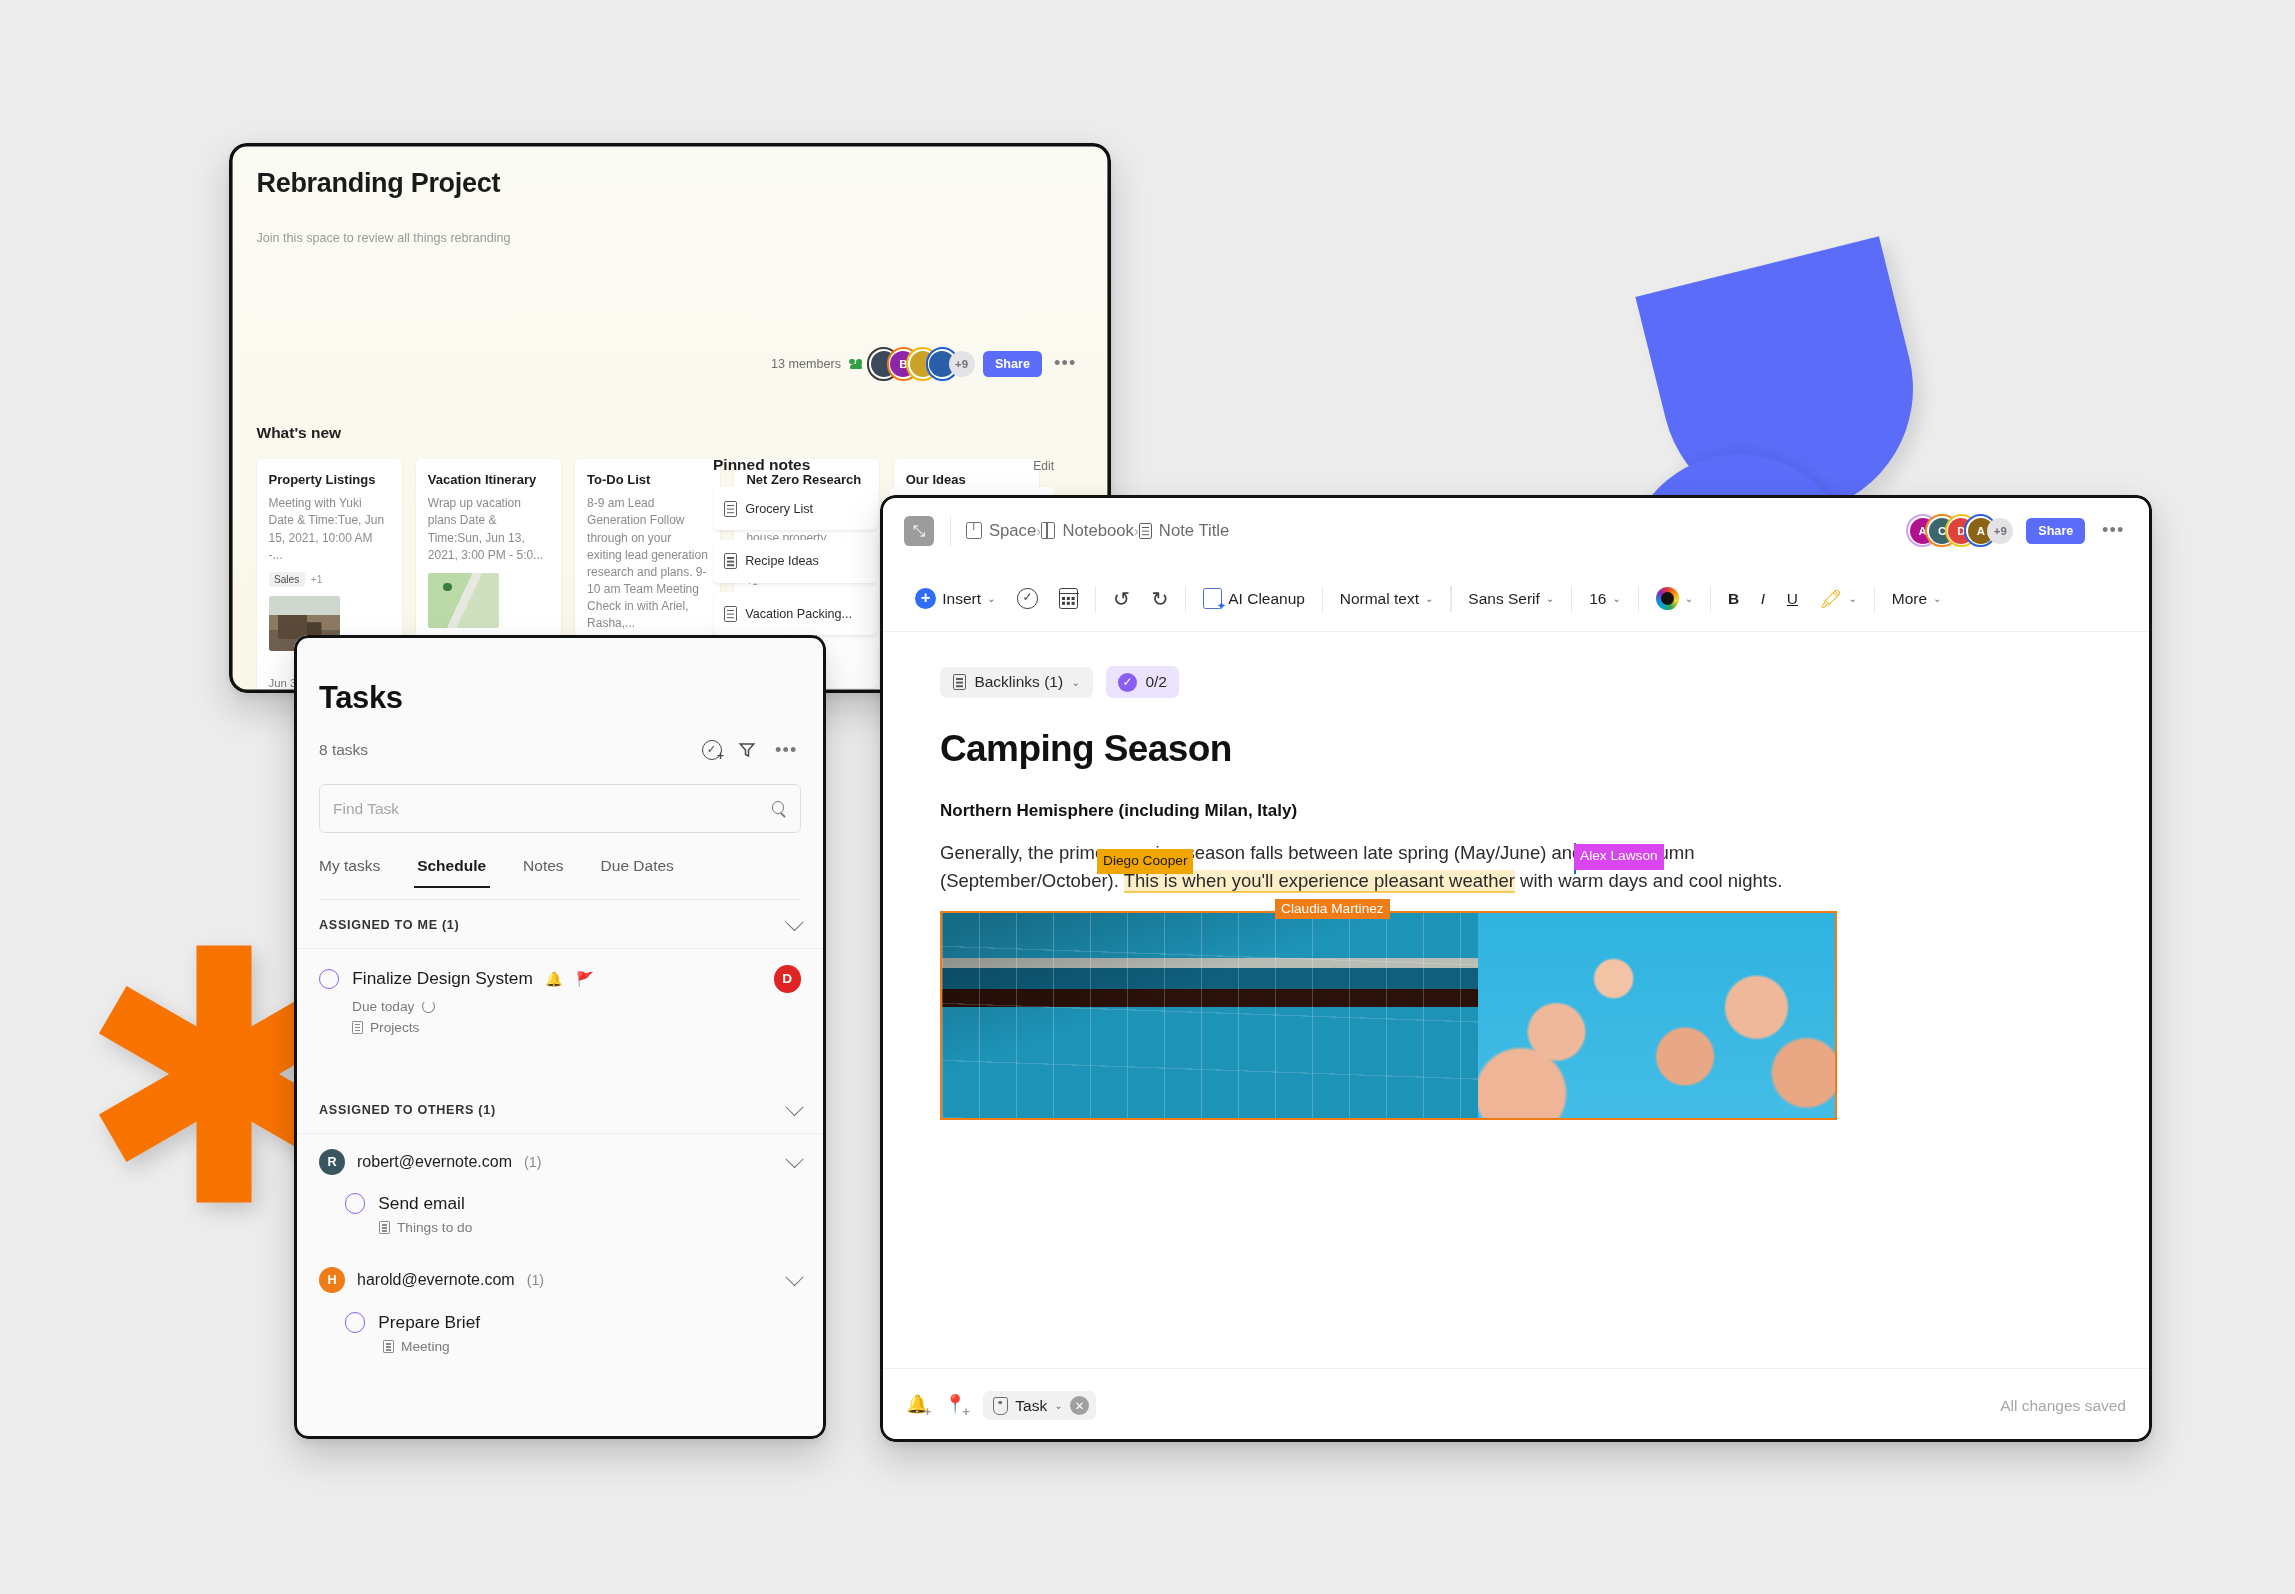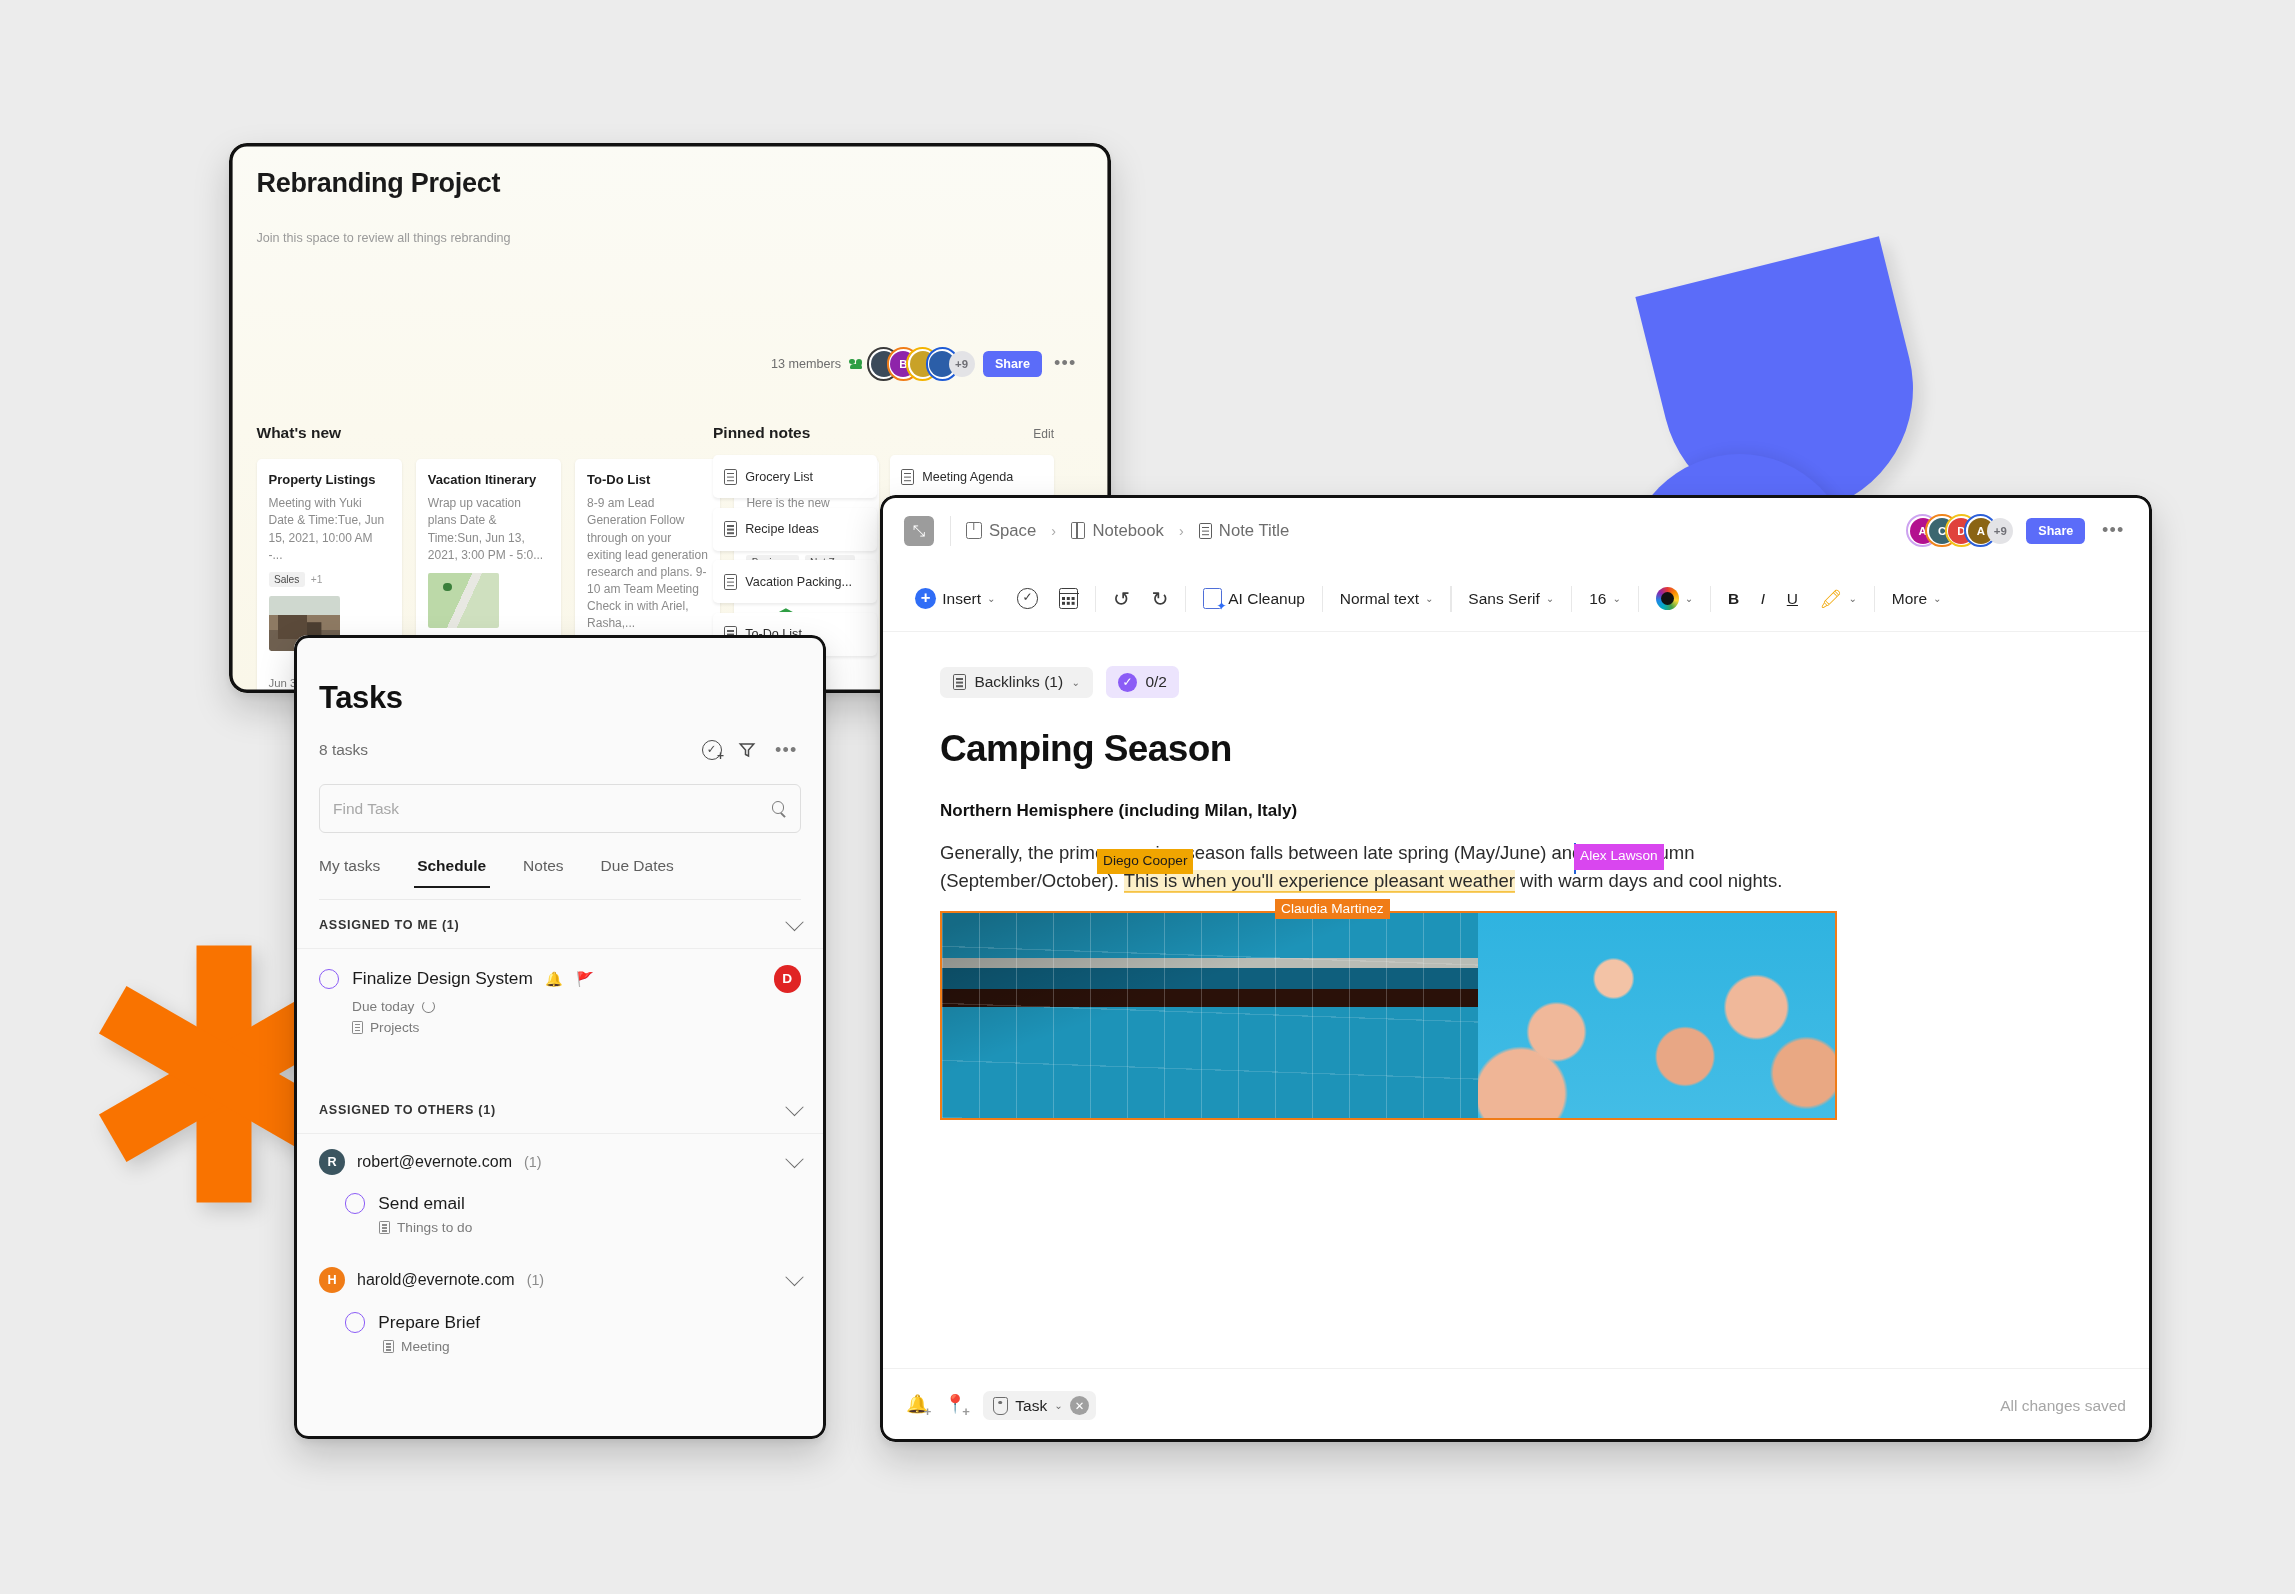--- a/index.html
+++ b/index.html
@@ -164,7 +164,7 @@
 
   
   .pinned-wrap { position: absolute; left: 484px; top: 281px; width: 341px; }
-  .pinned-head { display: flex; justify-content: space-between; align-items: baseline; }
+  .pinned-head { display: flex; justify-content: space-between; align-items: baseline; margin-top: 32px; }
   .pinned-head .ph-t { font-size: 15.5px; font-weight: 700; color: #1e1e1e; }
   .pinned-head .ph-e { font-size: 12px; color: #6f6f6f; cursor: pointer; }
   .pin-grid {

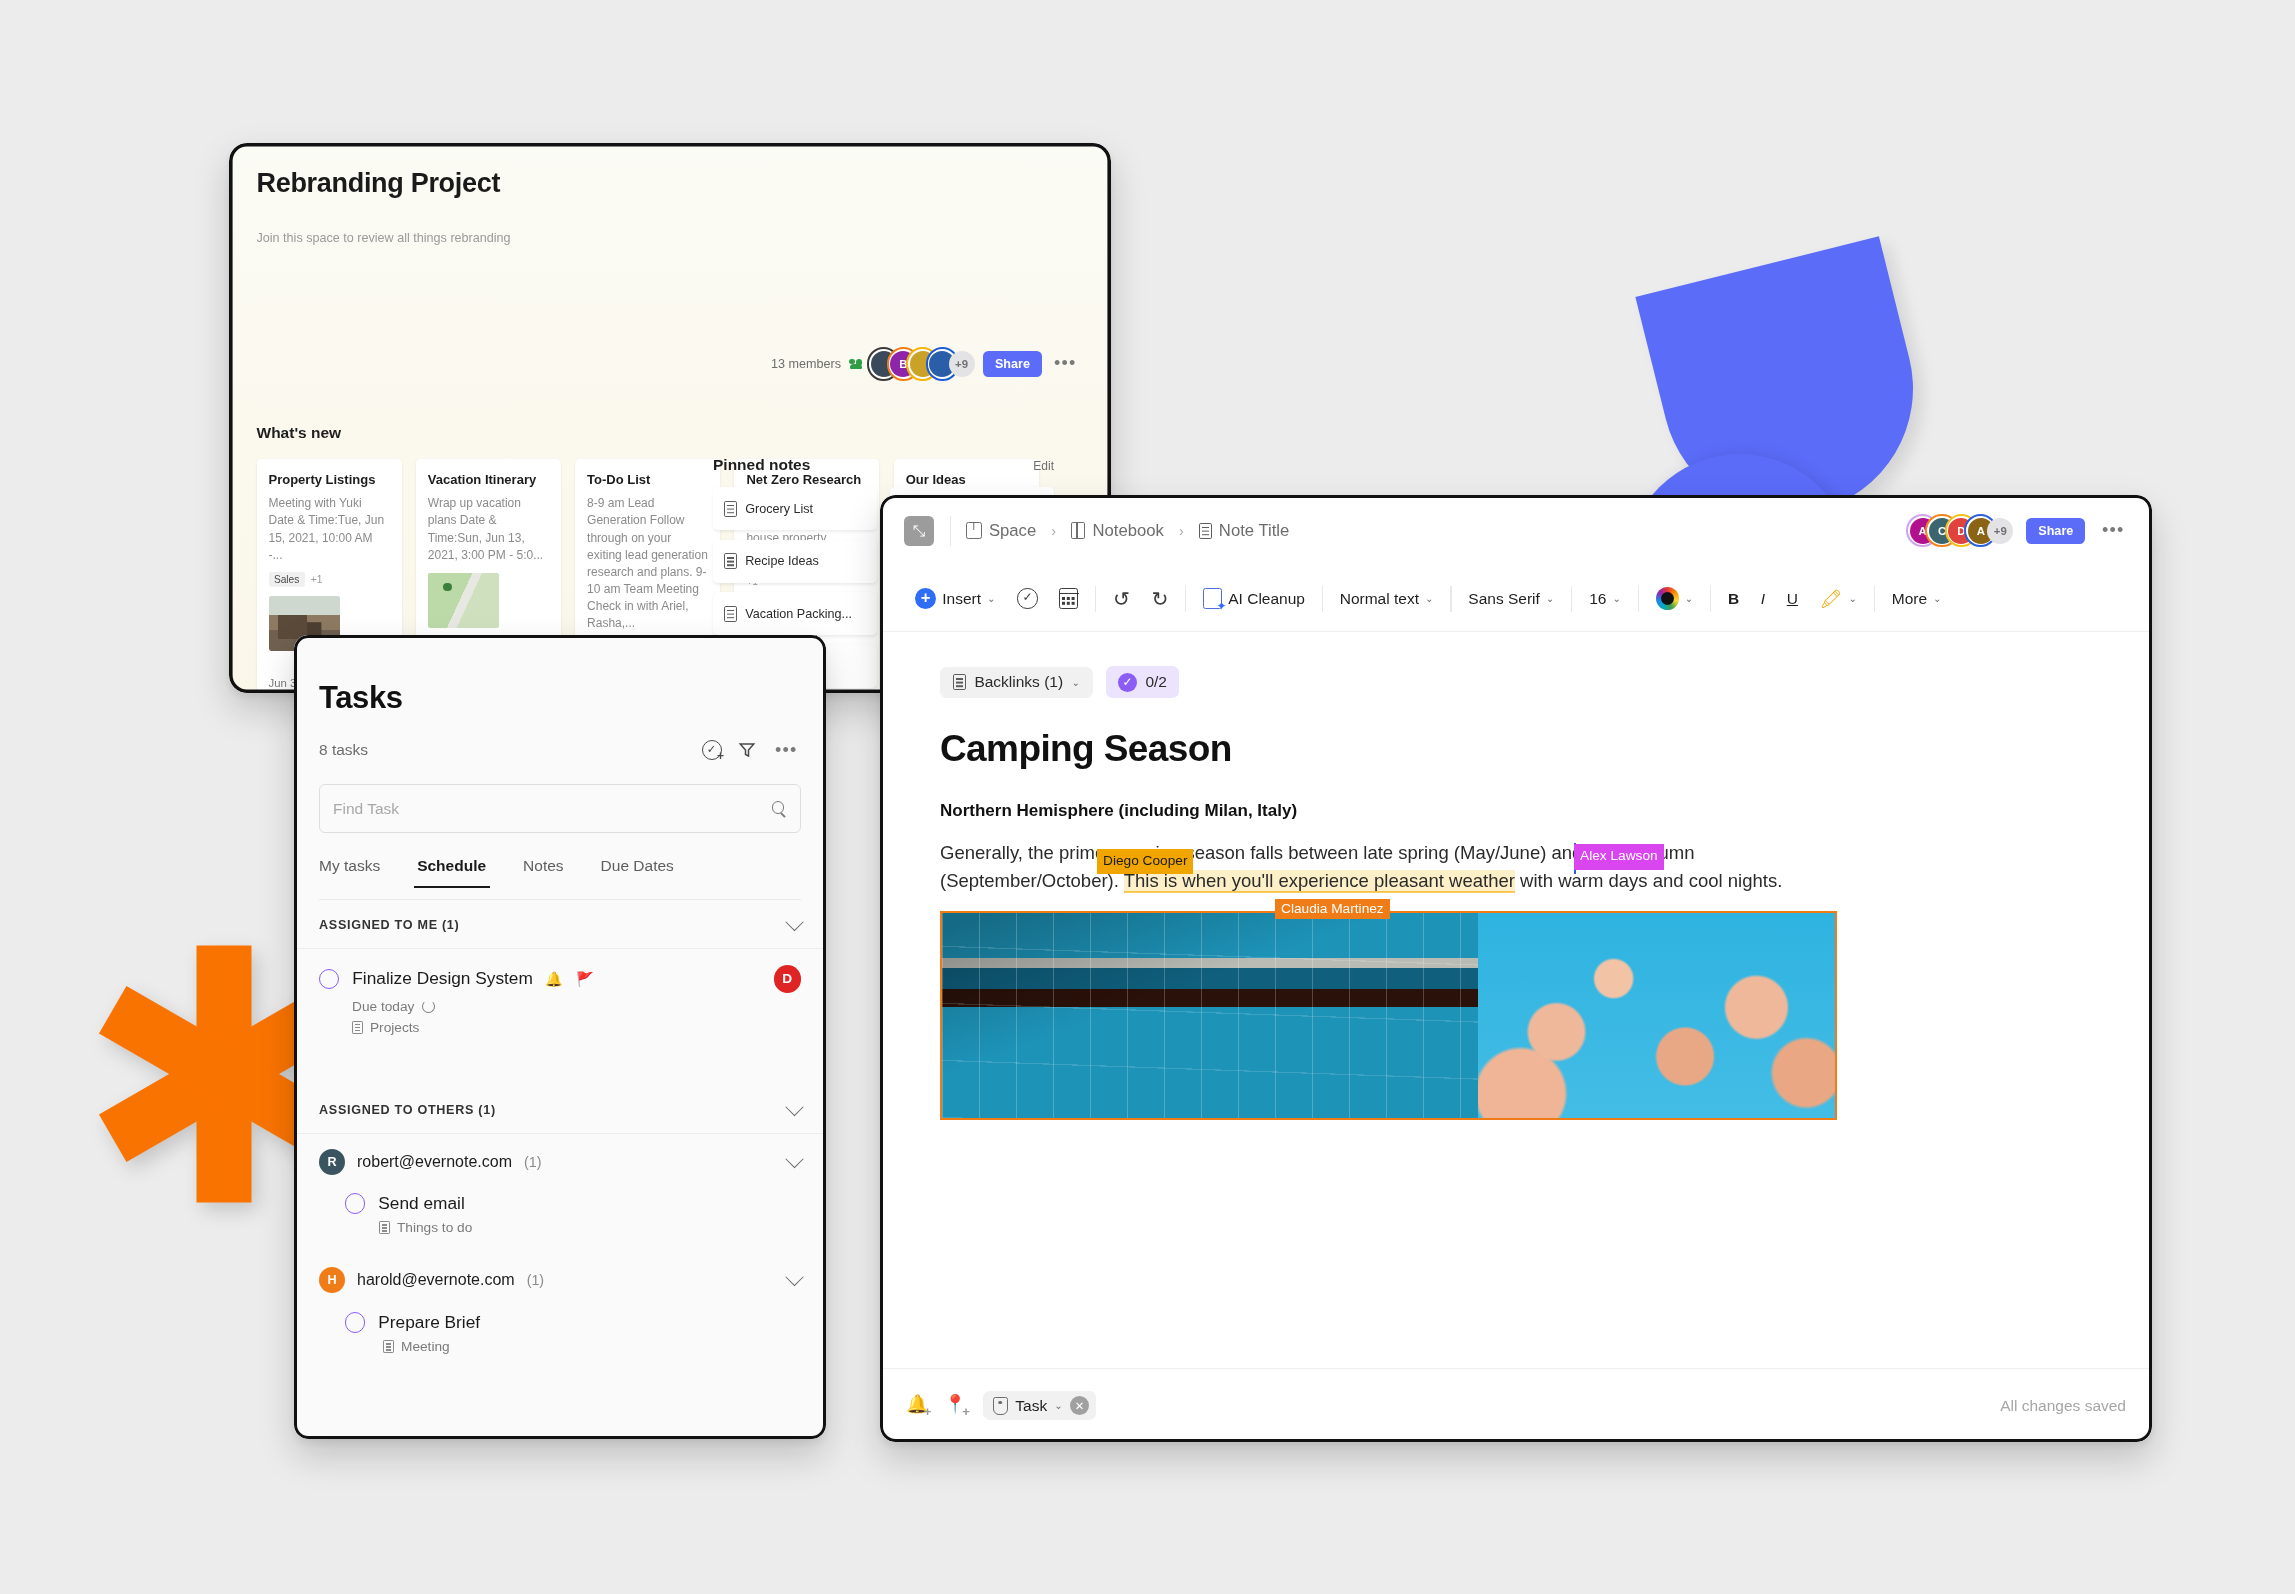--- a/index.html
+++ b/index.html
@@ -290,7 +290,7 @@
     border:none; cursor:pointer; font-family: inherit;
   }
   .vrule { width: 1.2px; height: 30px; background: #e6e6e6; }
-  .crumbs { display: flex; align-items: center; gap: 15px; font-size: 16.7px; color: #6d6d6d; }
+  .crumbs { display: flex; align-items: center; gap: 0; font-size: 16.7px; color: #6d6d6d; }
   .crumbs .sep { color: #a8a8a8; font-size: 14.3px; }
   .crumb { display: flex; align-items: center; gap: 7.2px; cursor: pointer; }
   .cube { width: 15.5px; height: 16.7px; border: 1.5px solid #6d6d6d; border-radius: 2.4px; transform: rotate(0deg); position: relative; }

